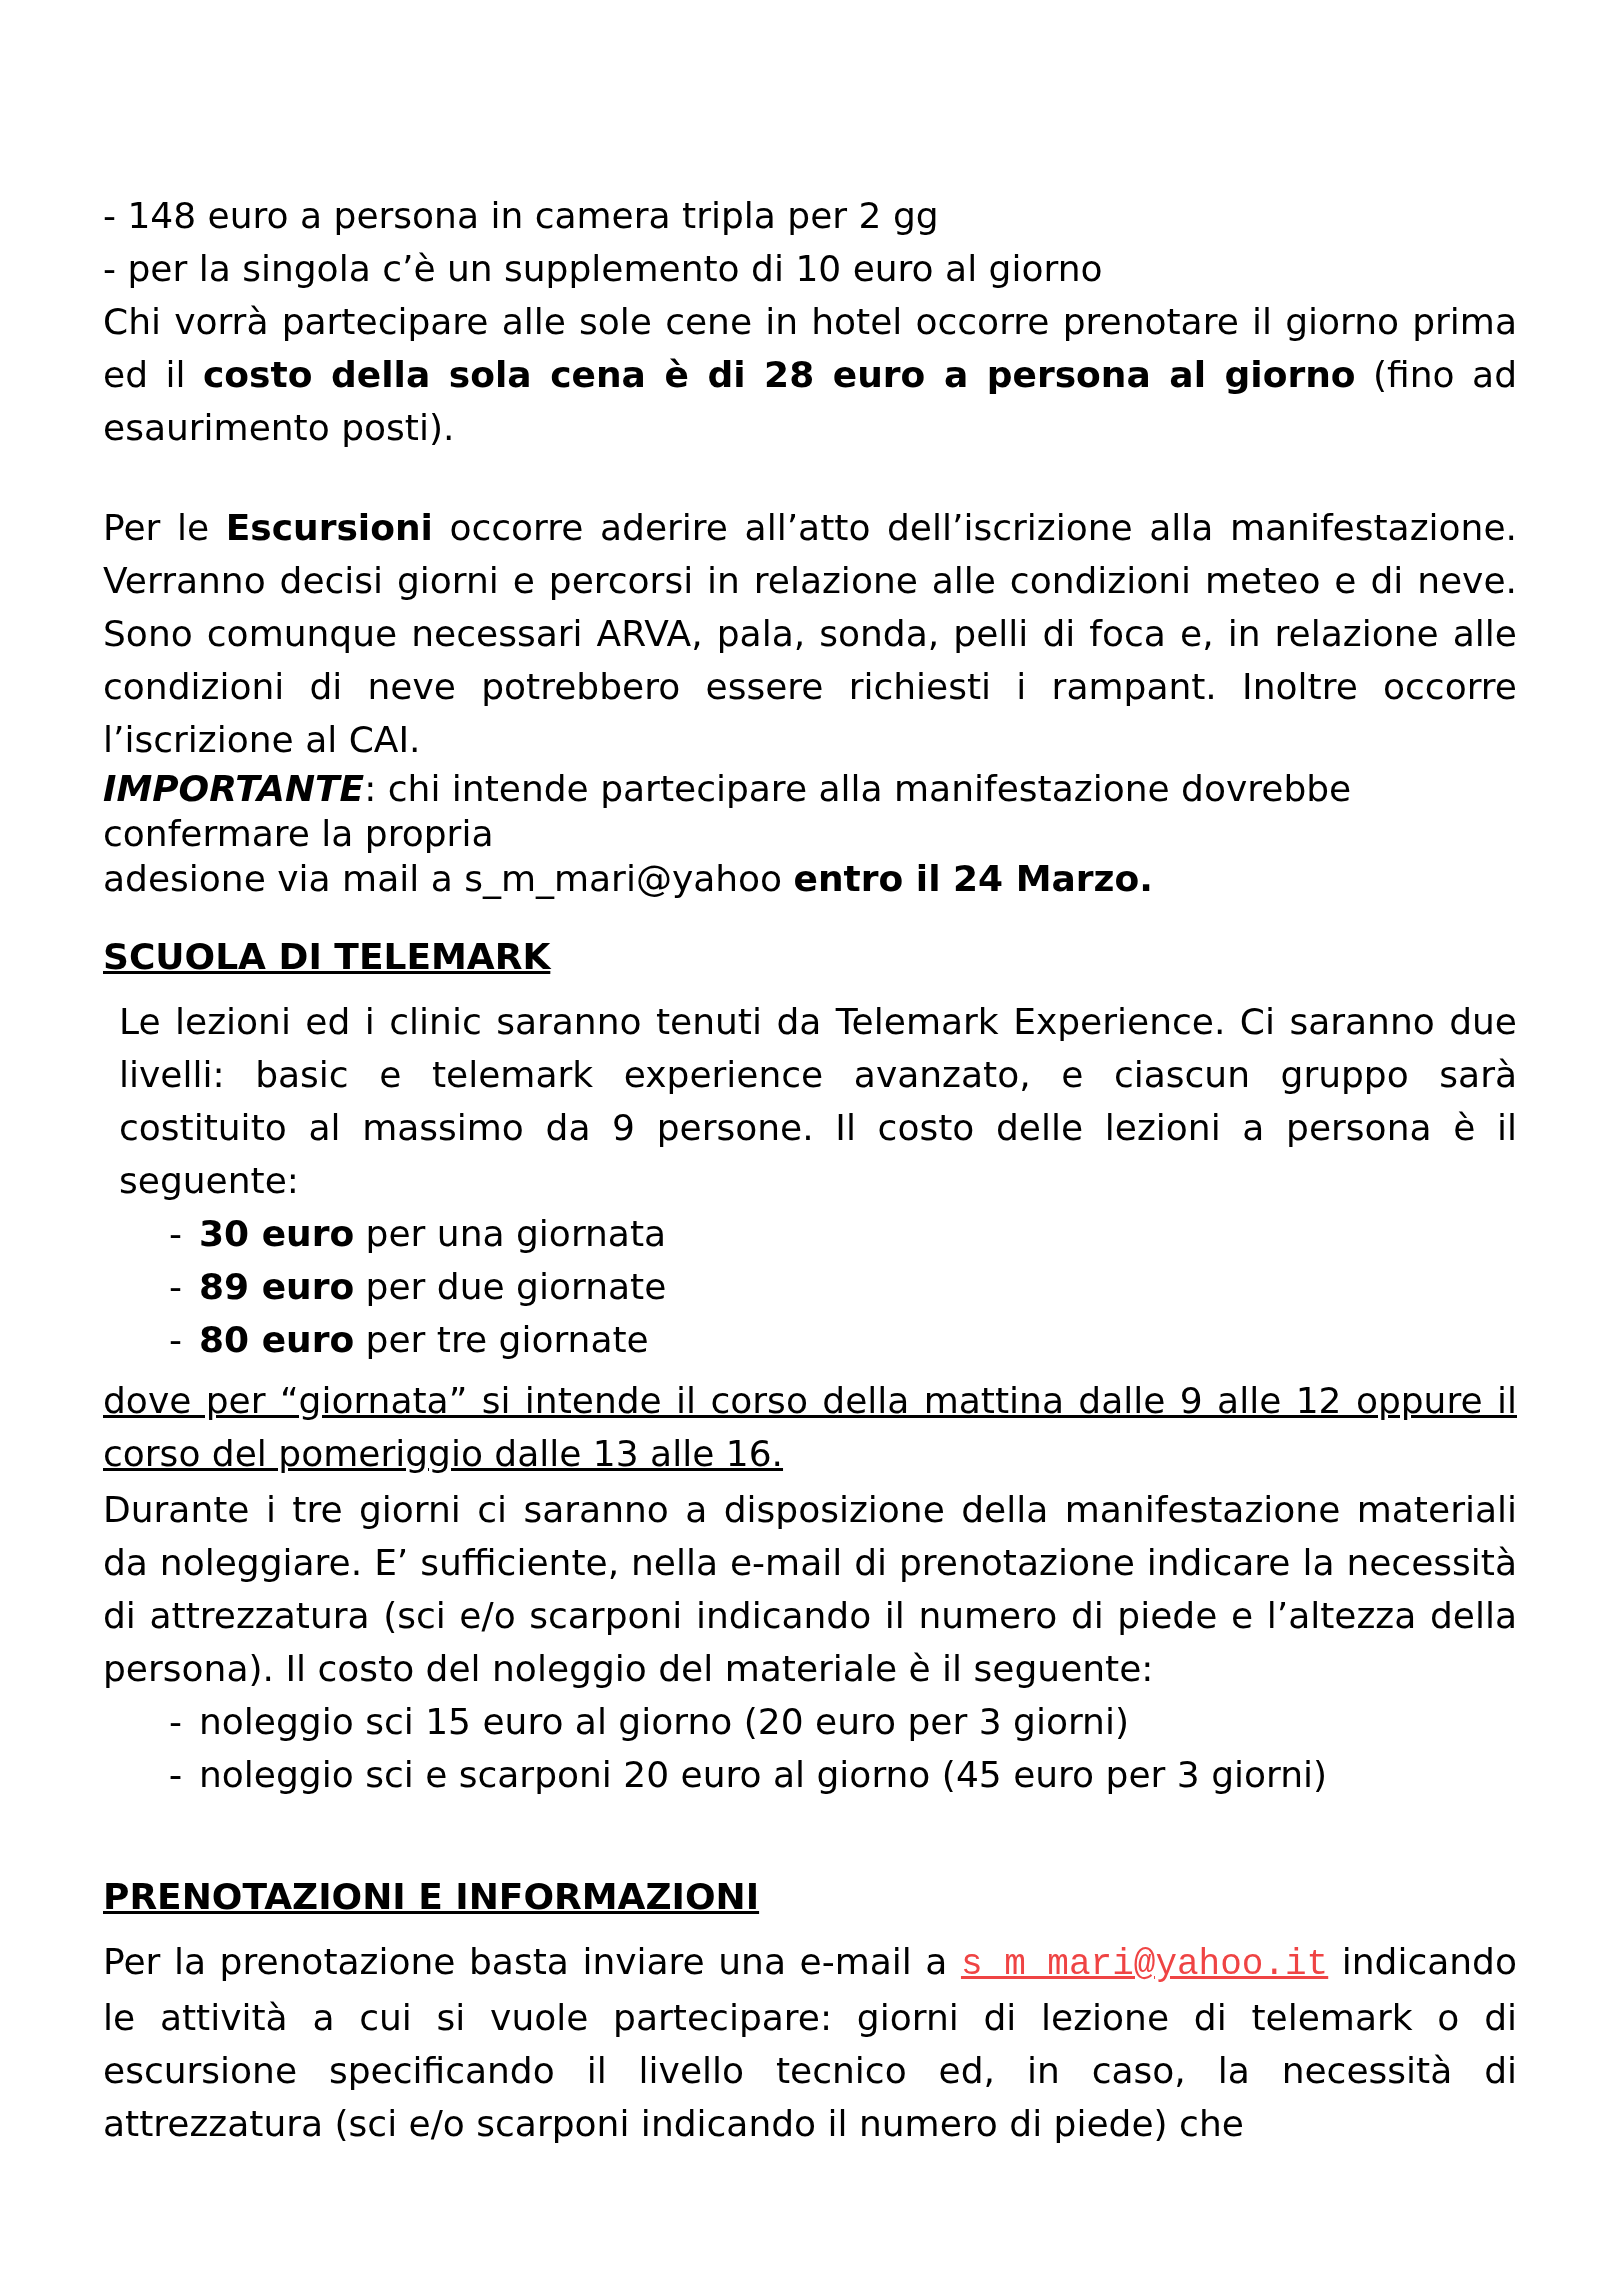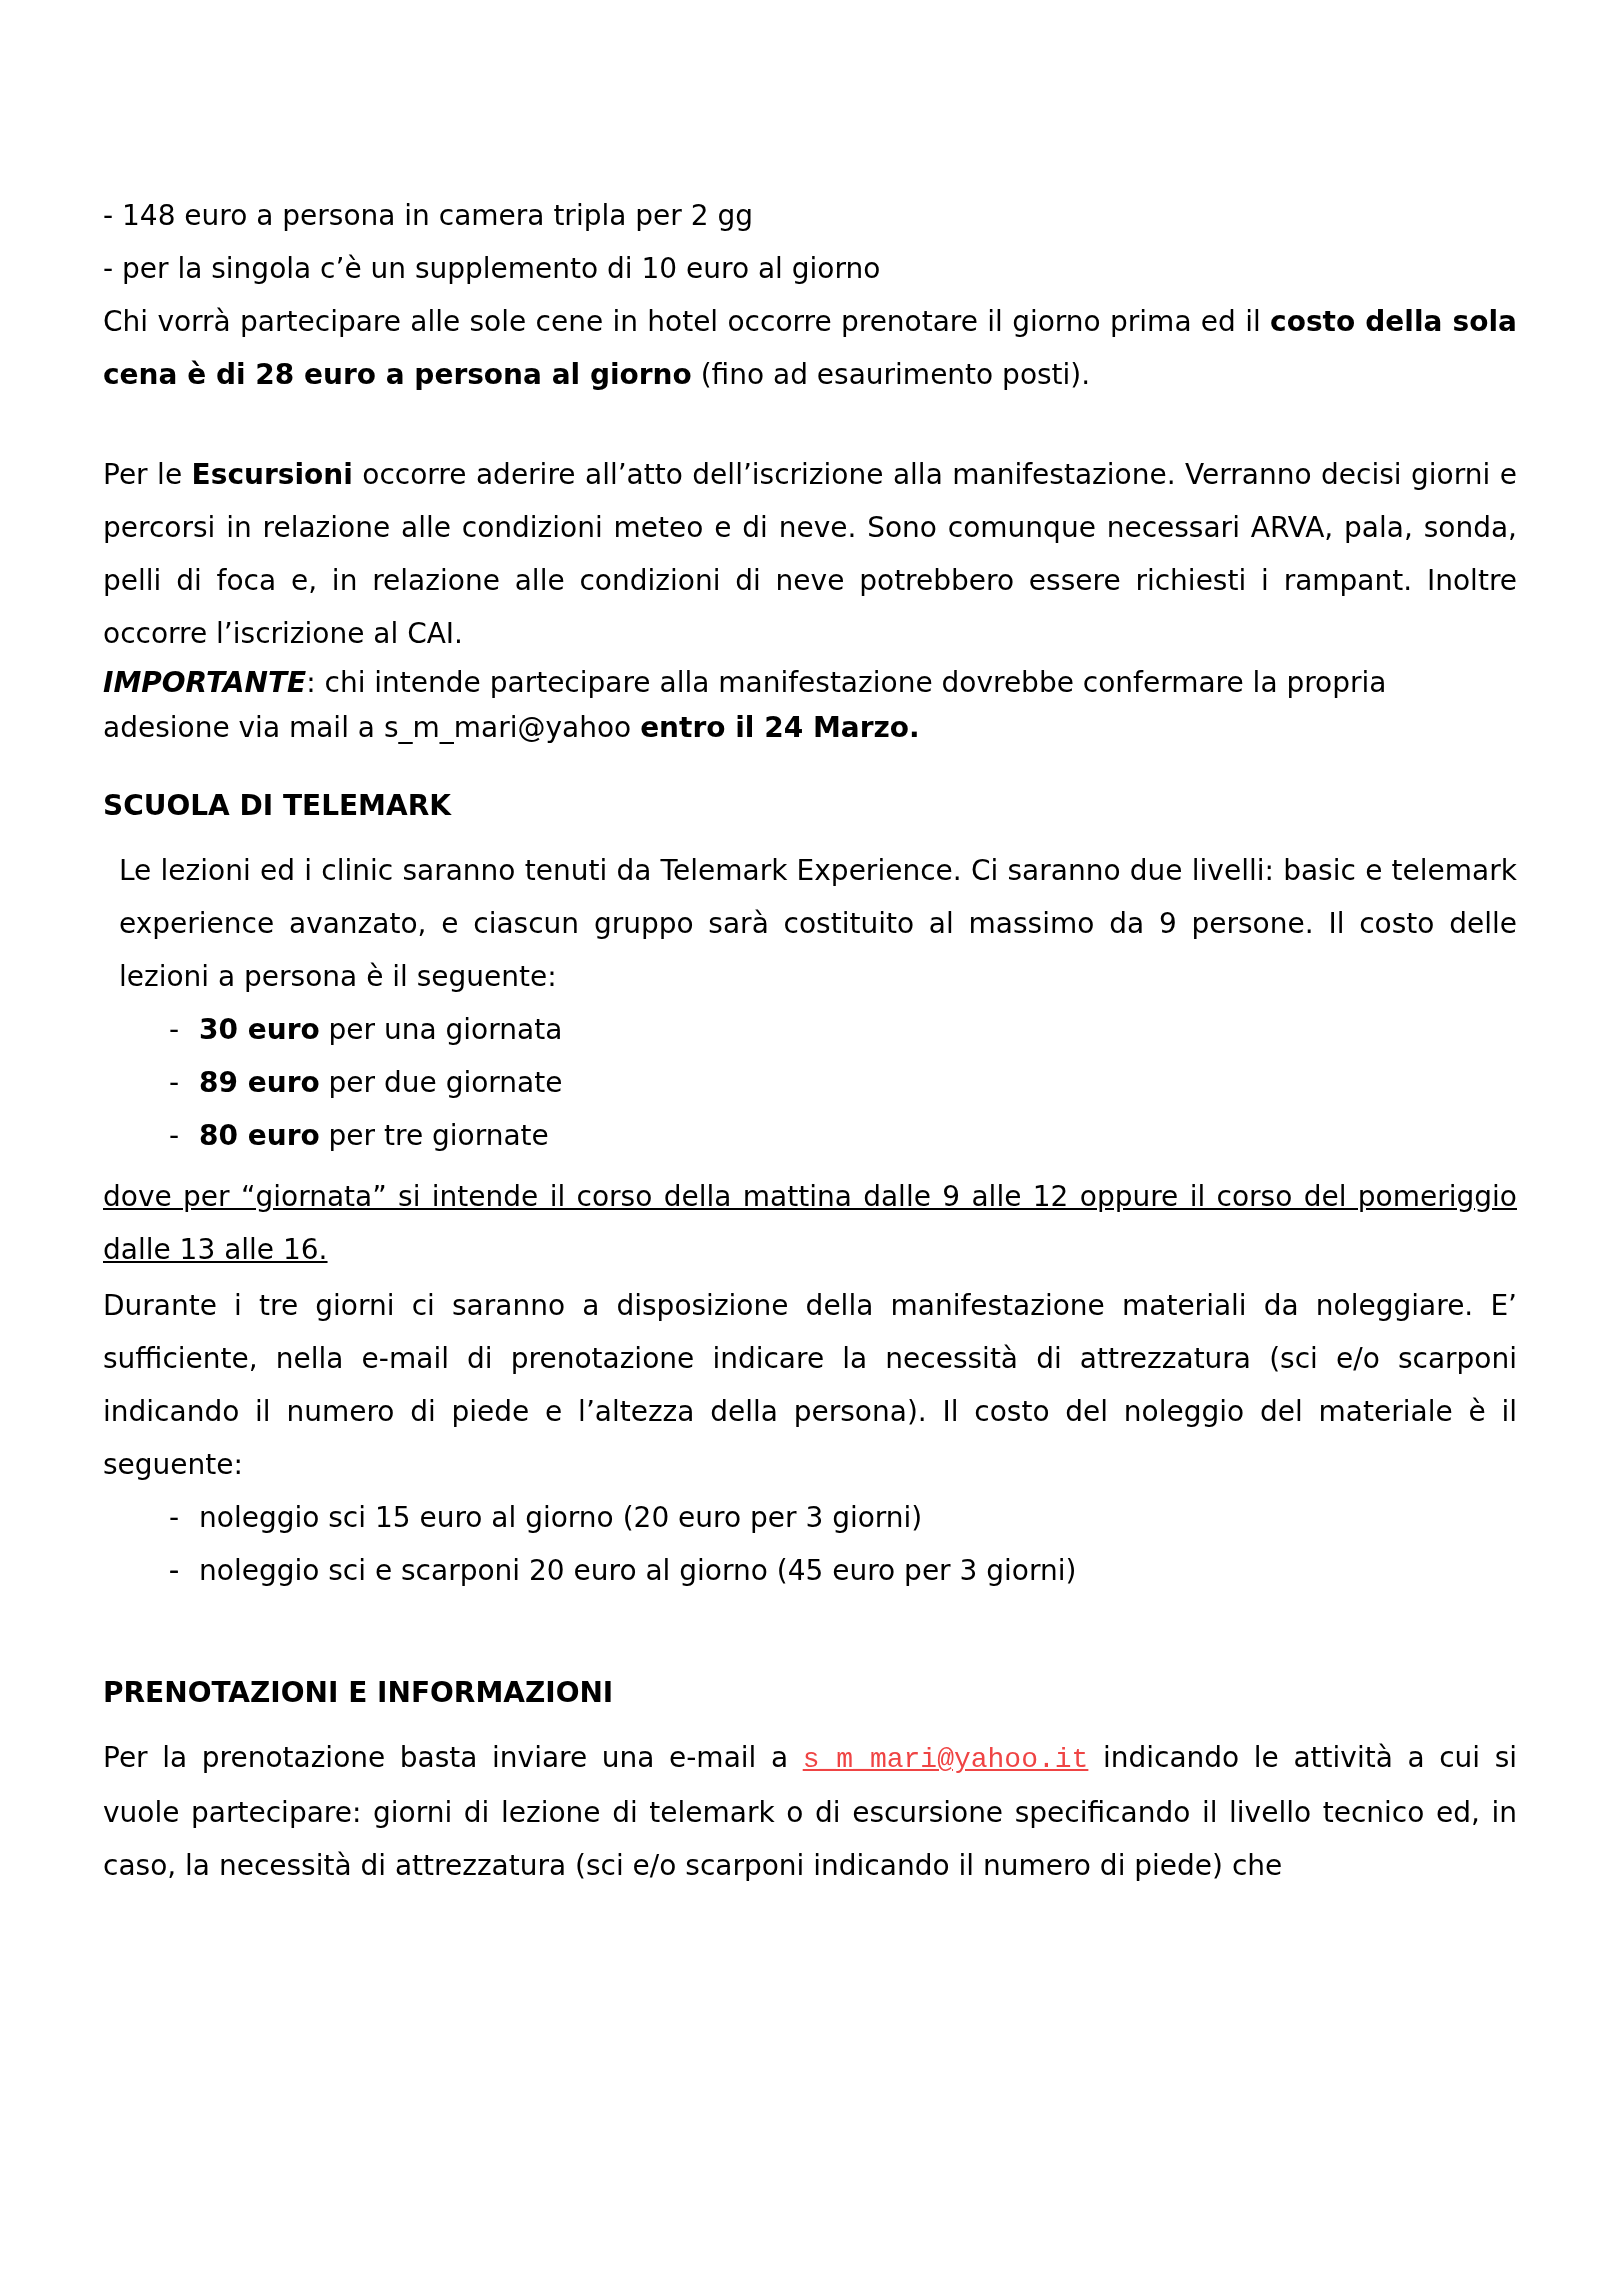--- a/index.html
+++ b/index.html
@@ -10,7 +10,7 @@
     margin: 0 auto;
     background: #ffffff;
     font-family: "DejaVu Sans", sans-serif;
-    font-size: 28px;
+    font-size: 36px;
     color: #000000;
     overflow: hidden;
   }

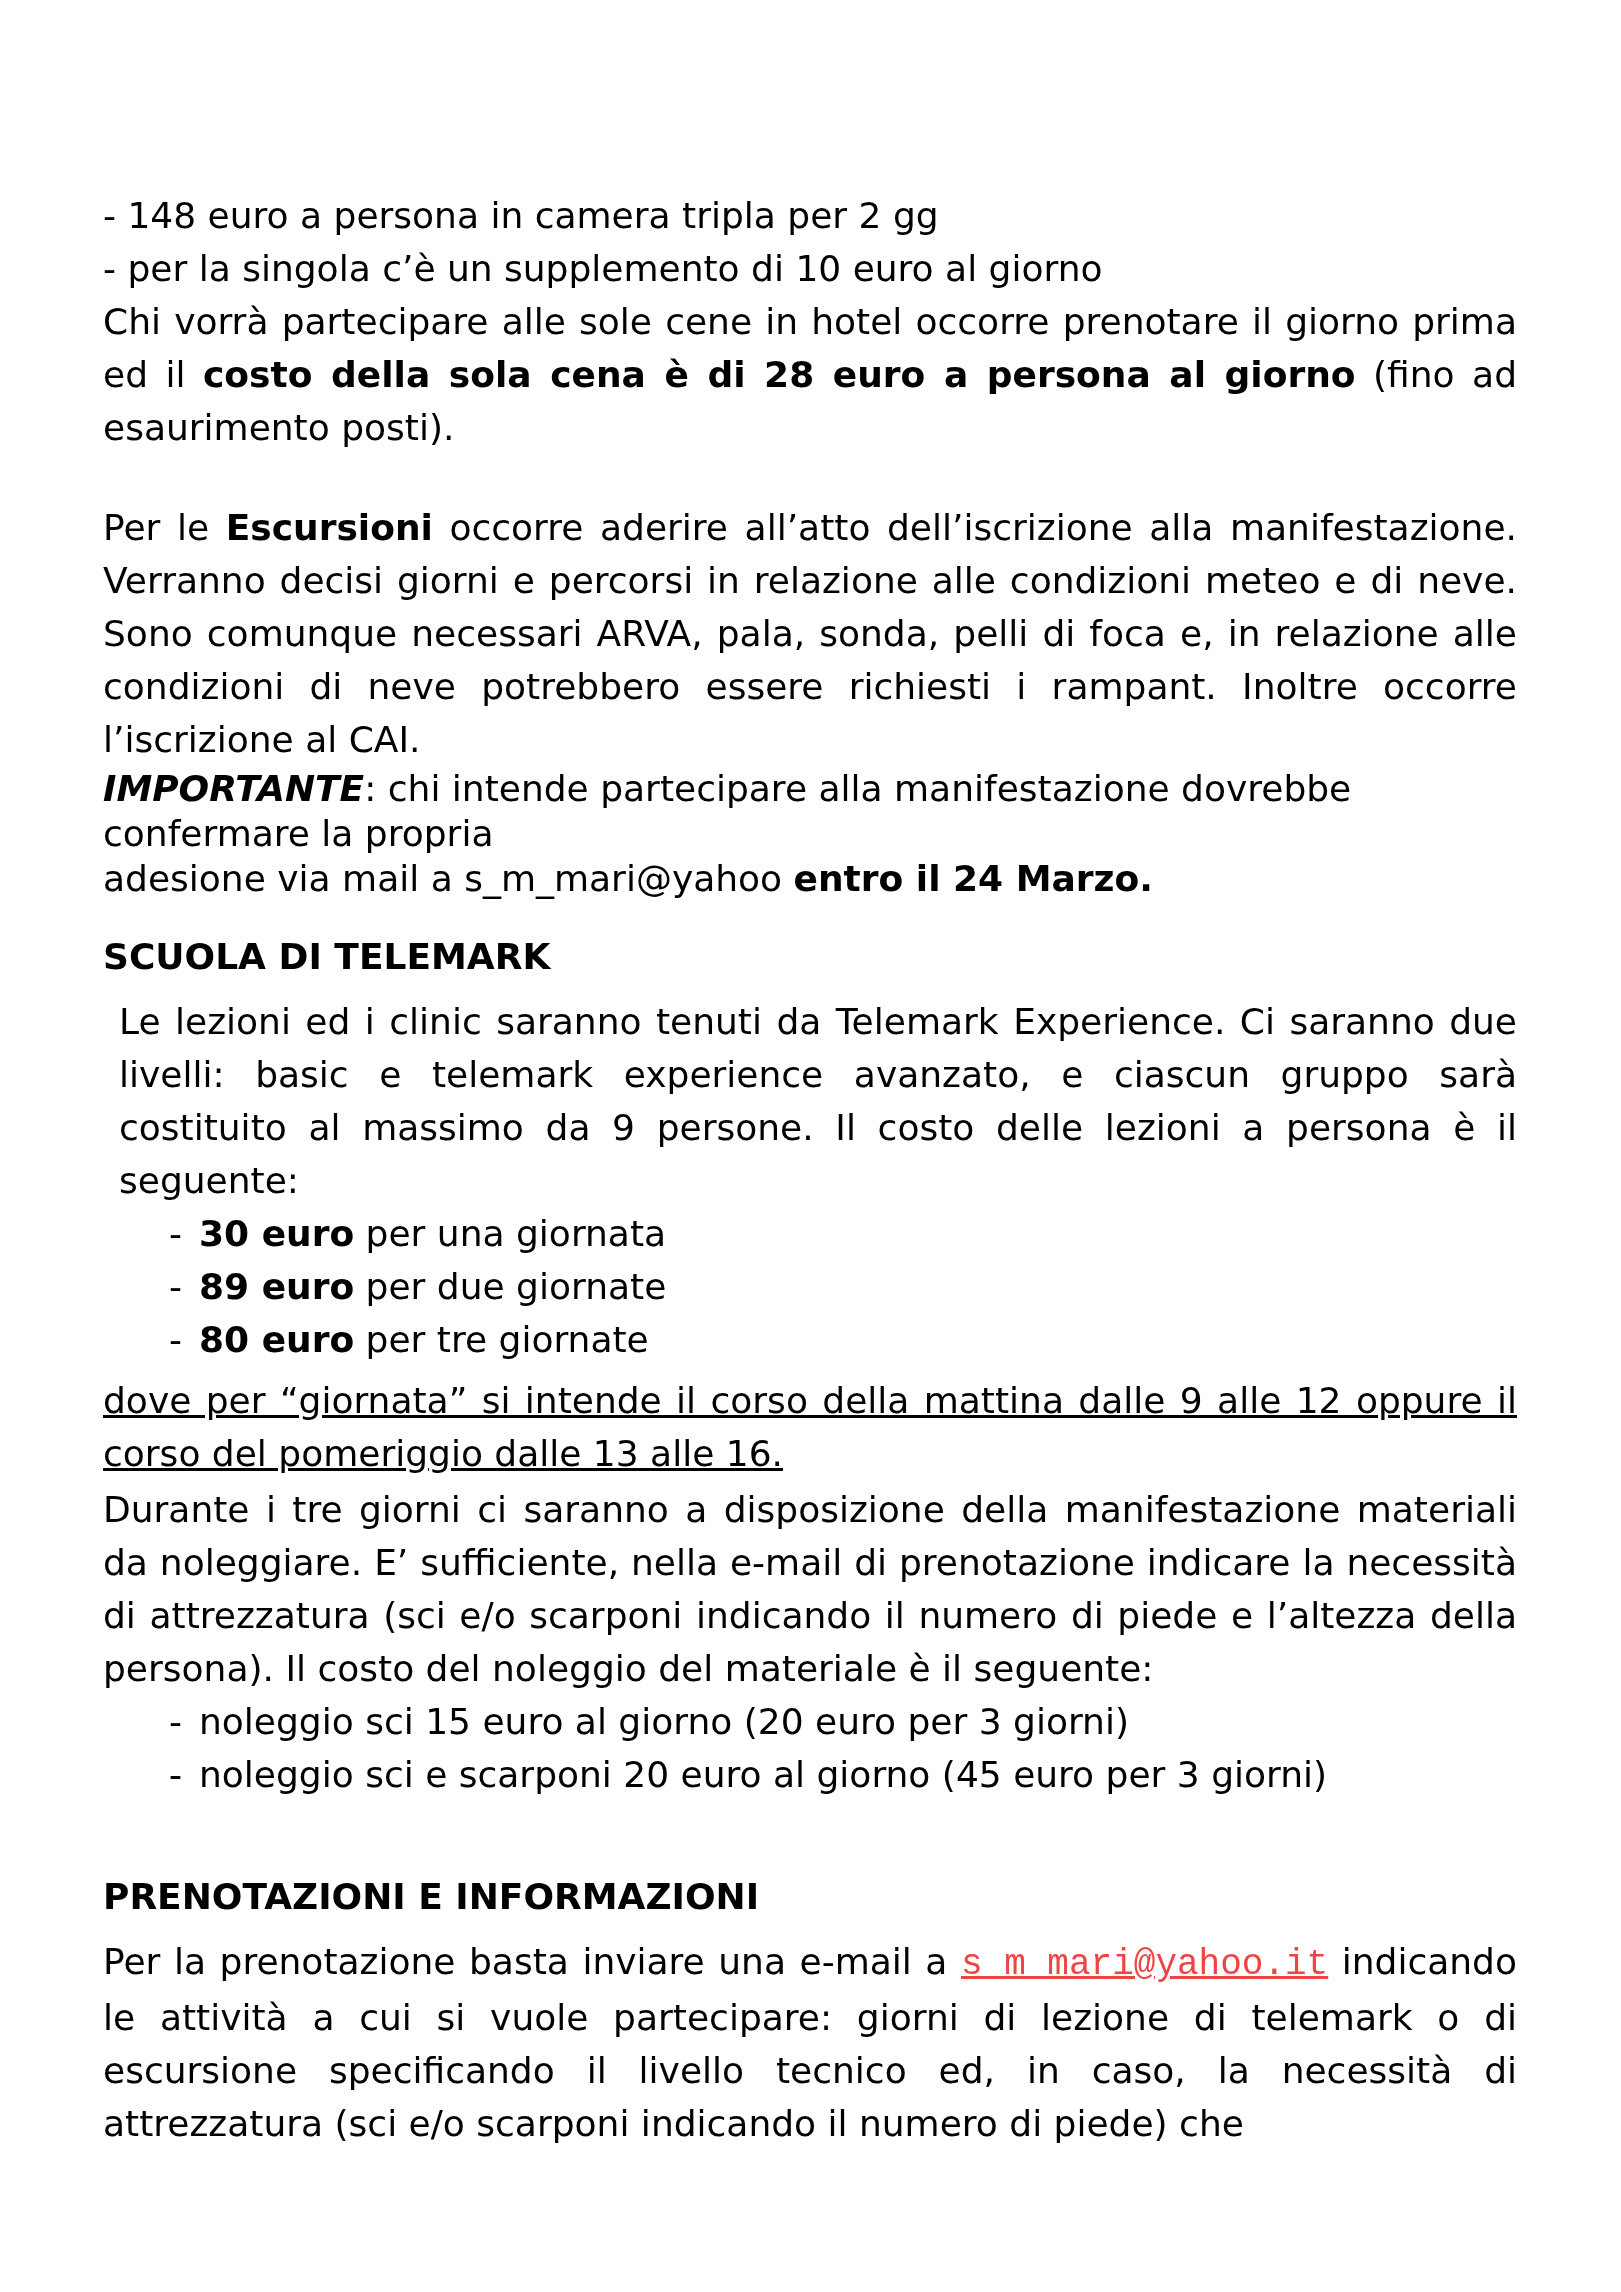--- a/index.html
+++ b/index.html
@@ -28,7 +28,7 @@
   .i { font-style: italic; }
   .u { text-decoration: underline; }
   .h { font-weight: bold; line-height: 53px; }
-  .h .run { }
+  .h .run { text-decoration: underline; }
   .li { position: relative; padding-left: 96px; line-height: 53px; }
   .li .marker { position: absolute; left: 66px; top: 0; }
   .link {

